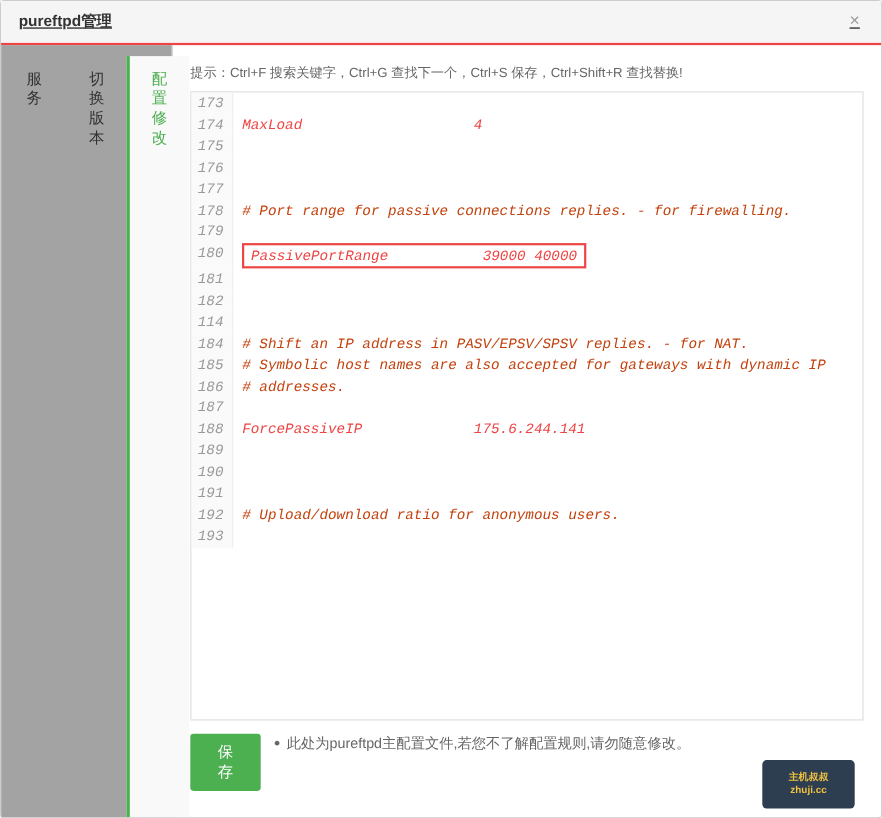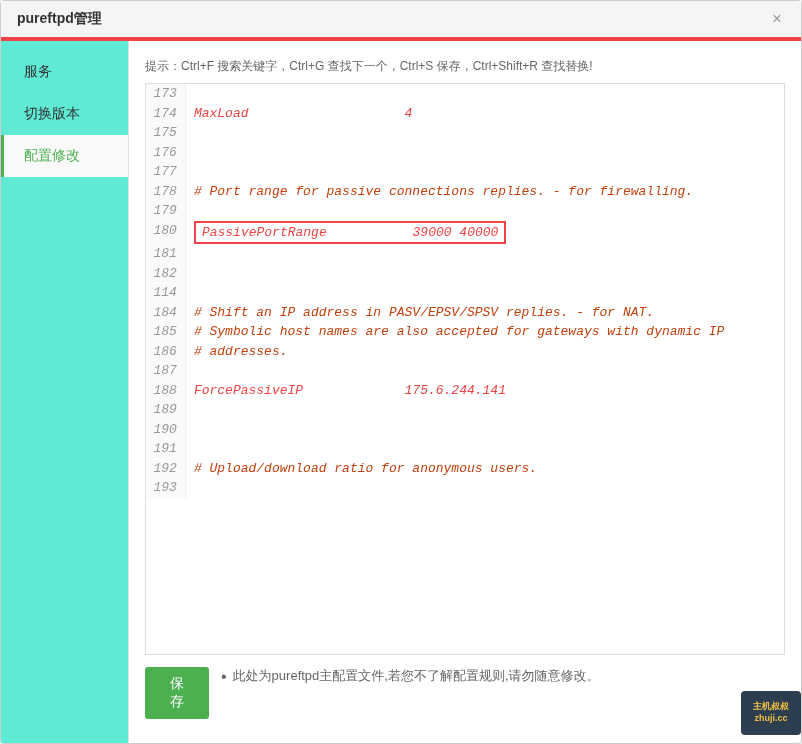--- a/index.html
+++ b/index.html
@@ -23,12 +23,13 @@
     }
     .title-bar {
       background: #f5f5f5;
-      border-bottom: 4px solid #ef4444;
+      border-bottom: 2px solid #ef4444;
       padding: 8px 16px;
       display: flex;
       align-items: center;
       justify-content: space-between;
       height: 40px;
+      text-decoration: underline;
     }
     .title-text {
       font-size: 14px;

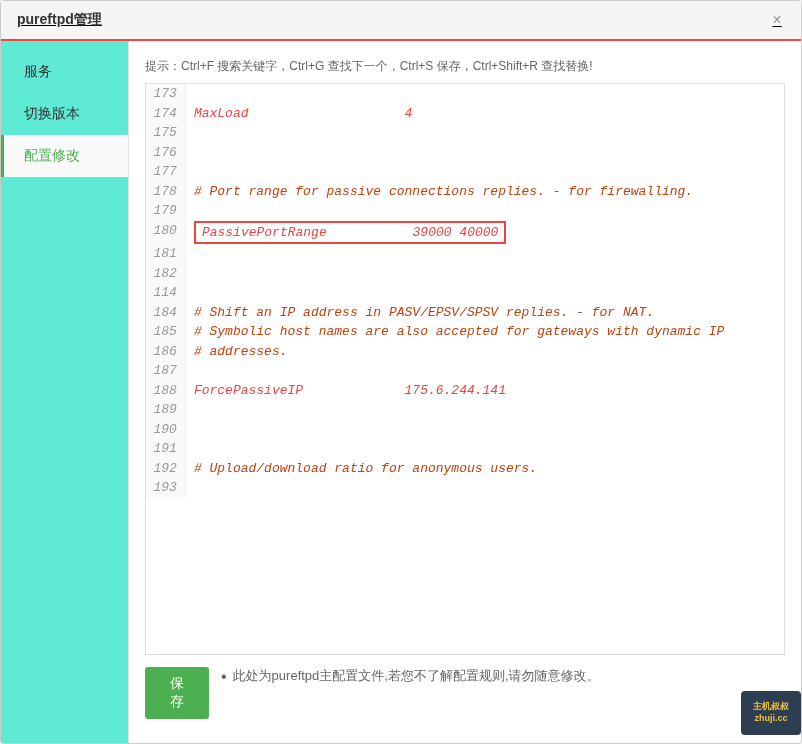--- a/index.html
+++ b/index.html
@@ -53,11 +53,11 @@
       overflow: hidden;
     }
     .sidebar {
-      width: 128px;
-      background: #5eead4;
+      width: 156px;
+      background: #a3a3a3;
       border-right: 1px solid #e0e0e0;
       display: flex;
-      flex-direction: column;
+      flex-direction: row;
       padding-top: 10px;
     }
     .sidebar-item {

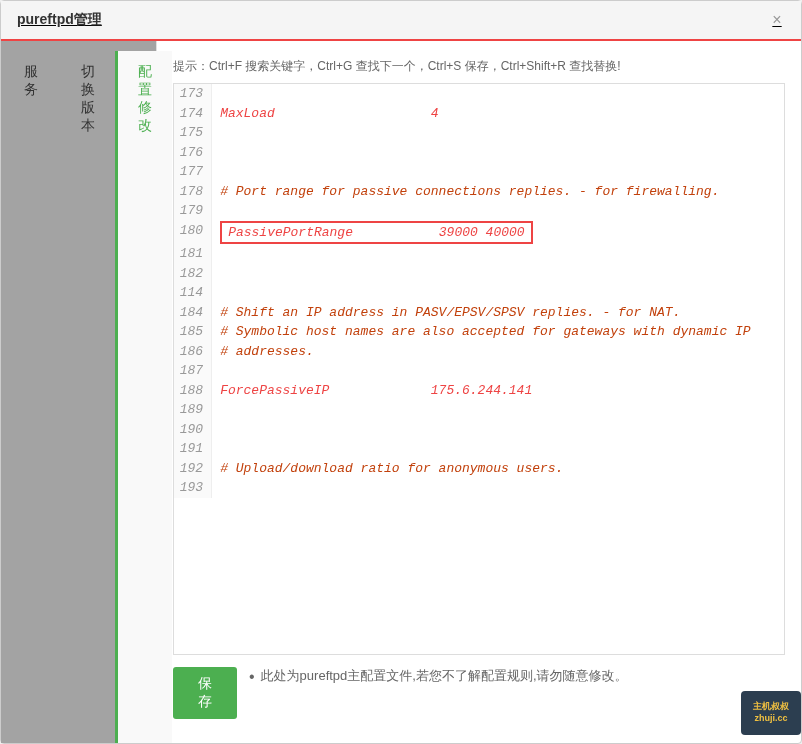--- a/index.html
+++ b/index.html
@@ -163,8 +163,8 @@
     .watermark {
       position: absolute;
       bottom: 8px;
-      right: 0;
-      width: 60px;
+      right: 24px;
+      width: 84px;
       height: 44px;
       background: #2c3e50;
       border-radius: 4px;

